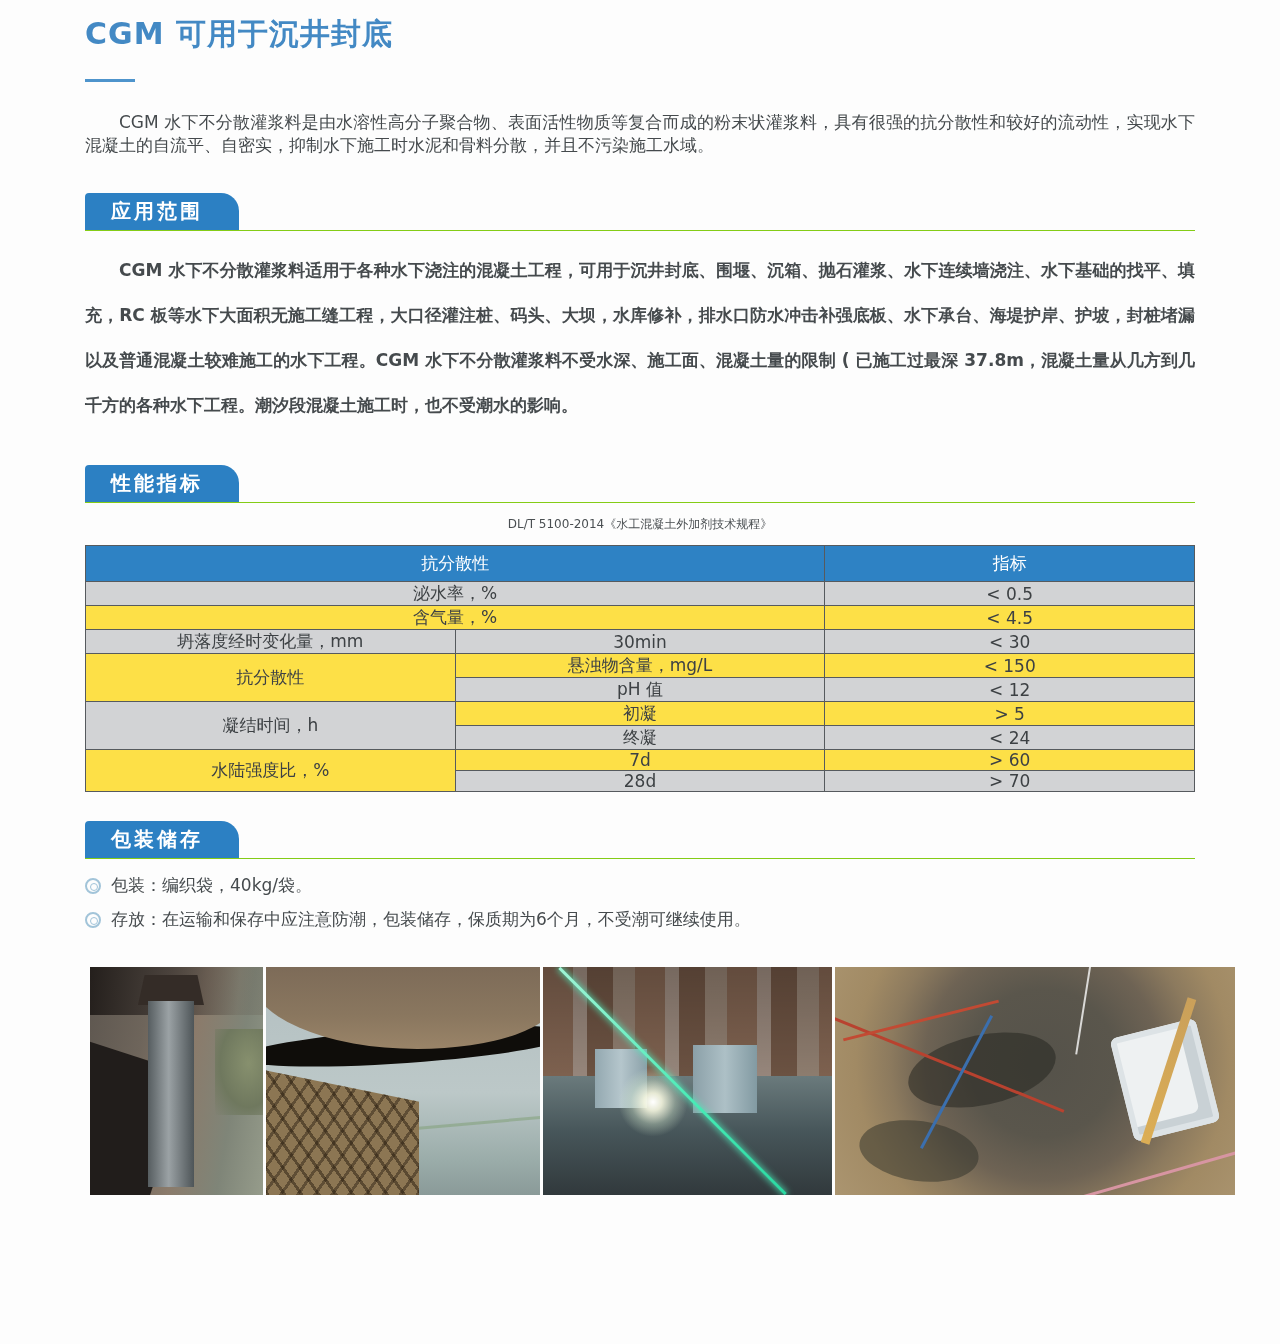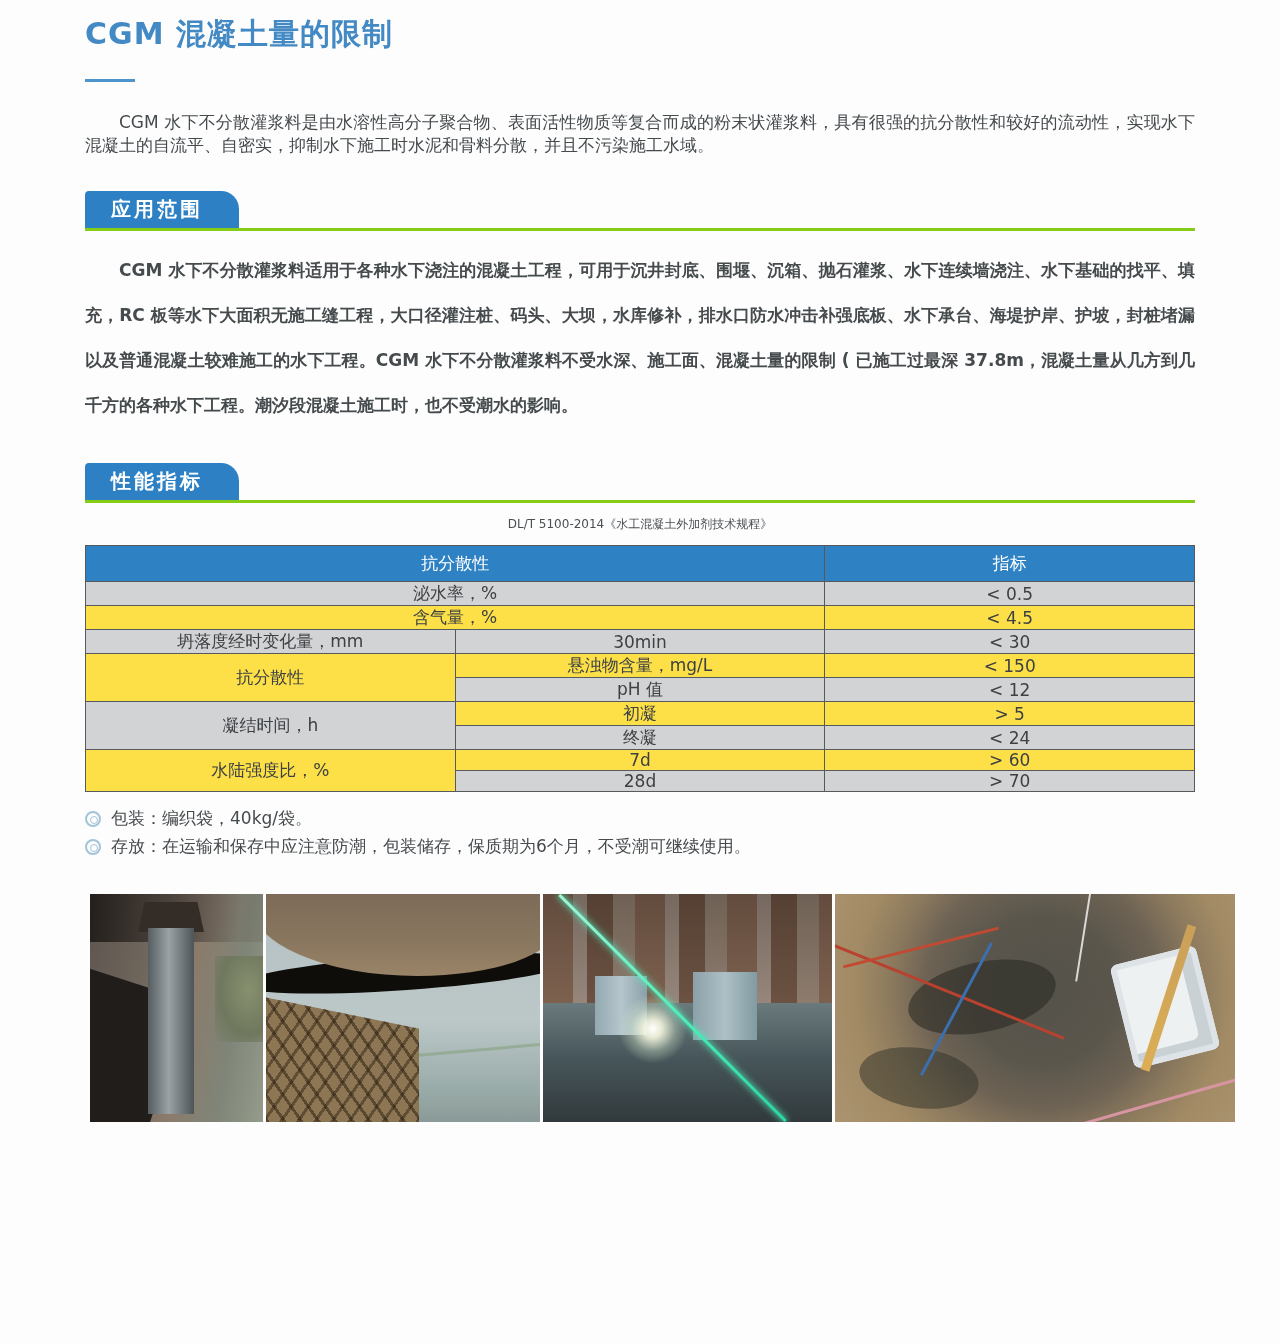--- a/index.html
+++ b/index.html
@@ -164,7 +164,7 @@
 
 <div class="content">
 
-  <h1 class="page-title">CGM 混凝土量的限制</h1>
+  <h1 class="page-title">CGM 可用于沉井封底</h1>
   <div class="title-underline"></div>
 
   <p class="para intro-para">CGM 水下不分散灌浆料是由水溶性高分子聚合物、表面活性物质等复合而成的粉末状灌浆料，具有很强的抗分散性和较好的流动性，实现水下混凝土的自流平、自密实，抑制水下施工时水泥和骨料分散，并且不污染施工水域。</p>

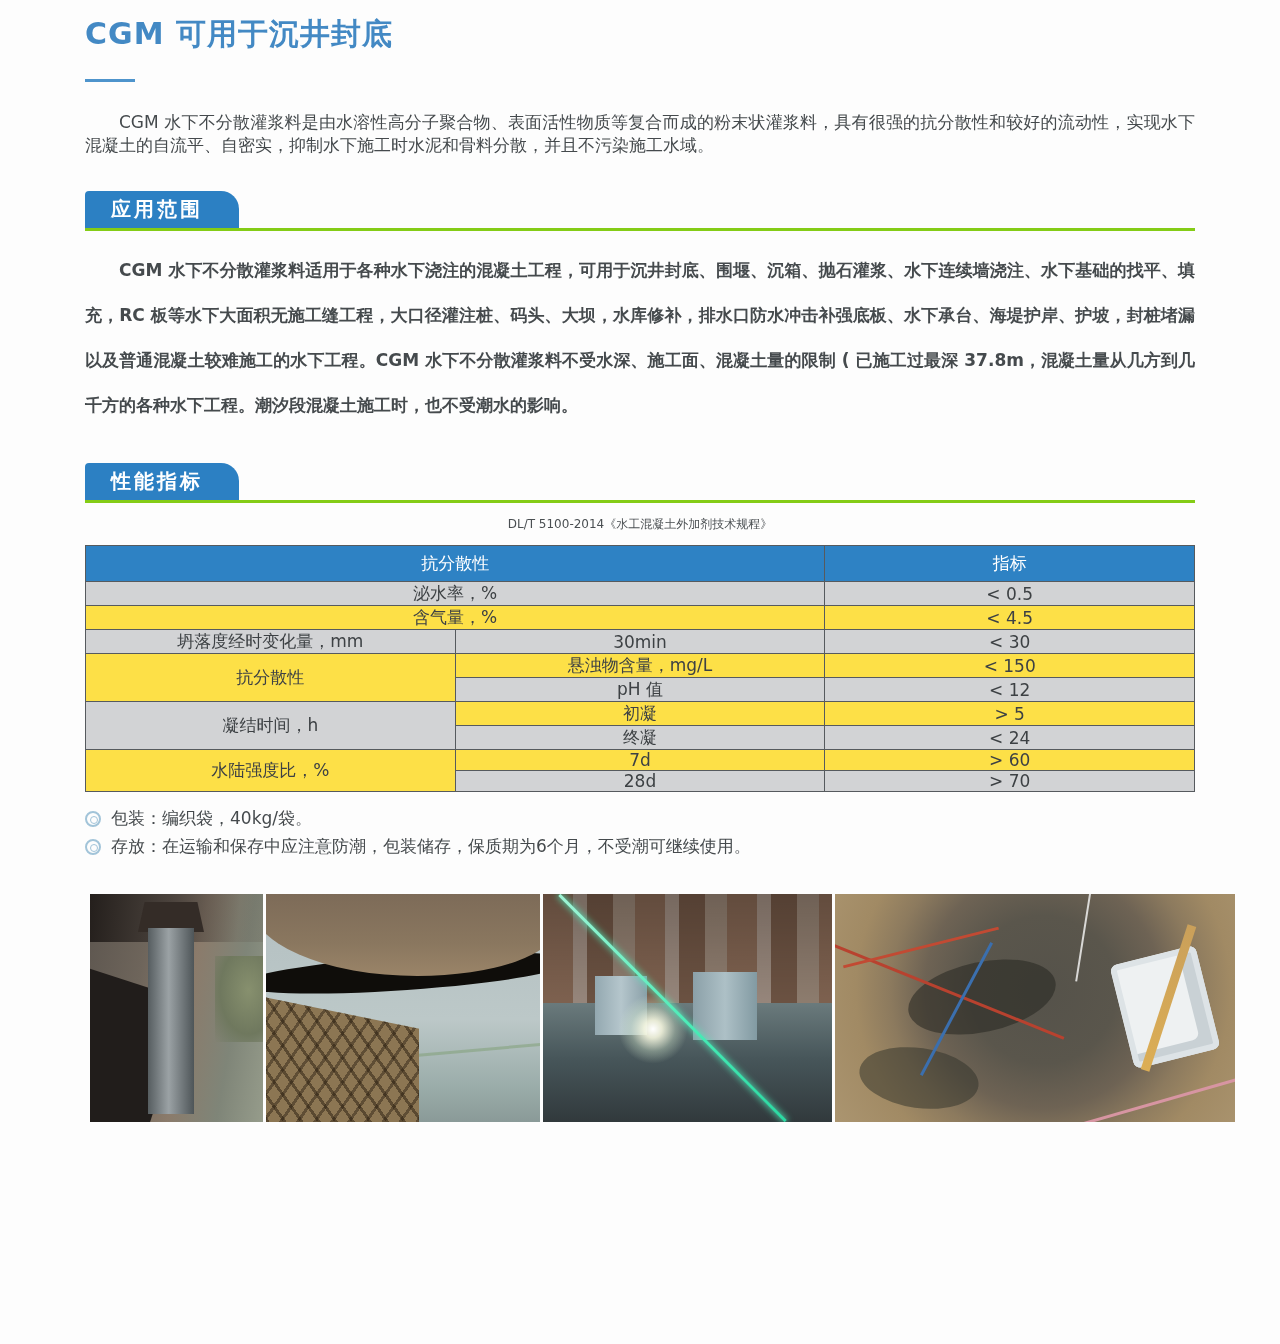--- a/index.html
+++ b/index.html
@@ -33,7 +33,7 @@
   .section-para { margin-top:17px; line-height:45px;font-weight:bold; }
 
   
-  .section-bar { position:relative; height:37px; border-bottom:3px solid #84cc16; }
+  .section-bar { position:relative; height:37px; border-bottom:1px solid #84cc16; }
   .sec-app  { margin-top:37px; }
   .sec-perf { margin-top:38px; }
   .sec-pack { margin-top:30px; }

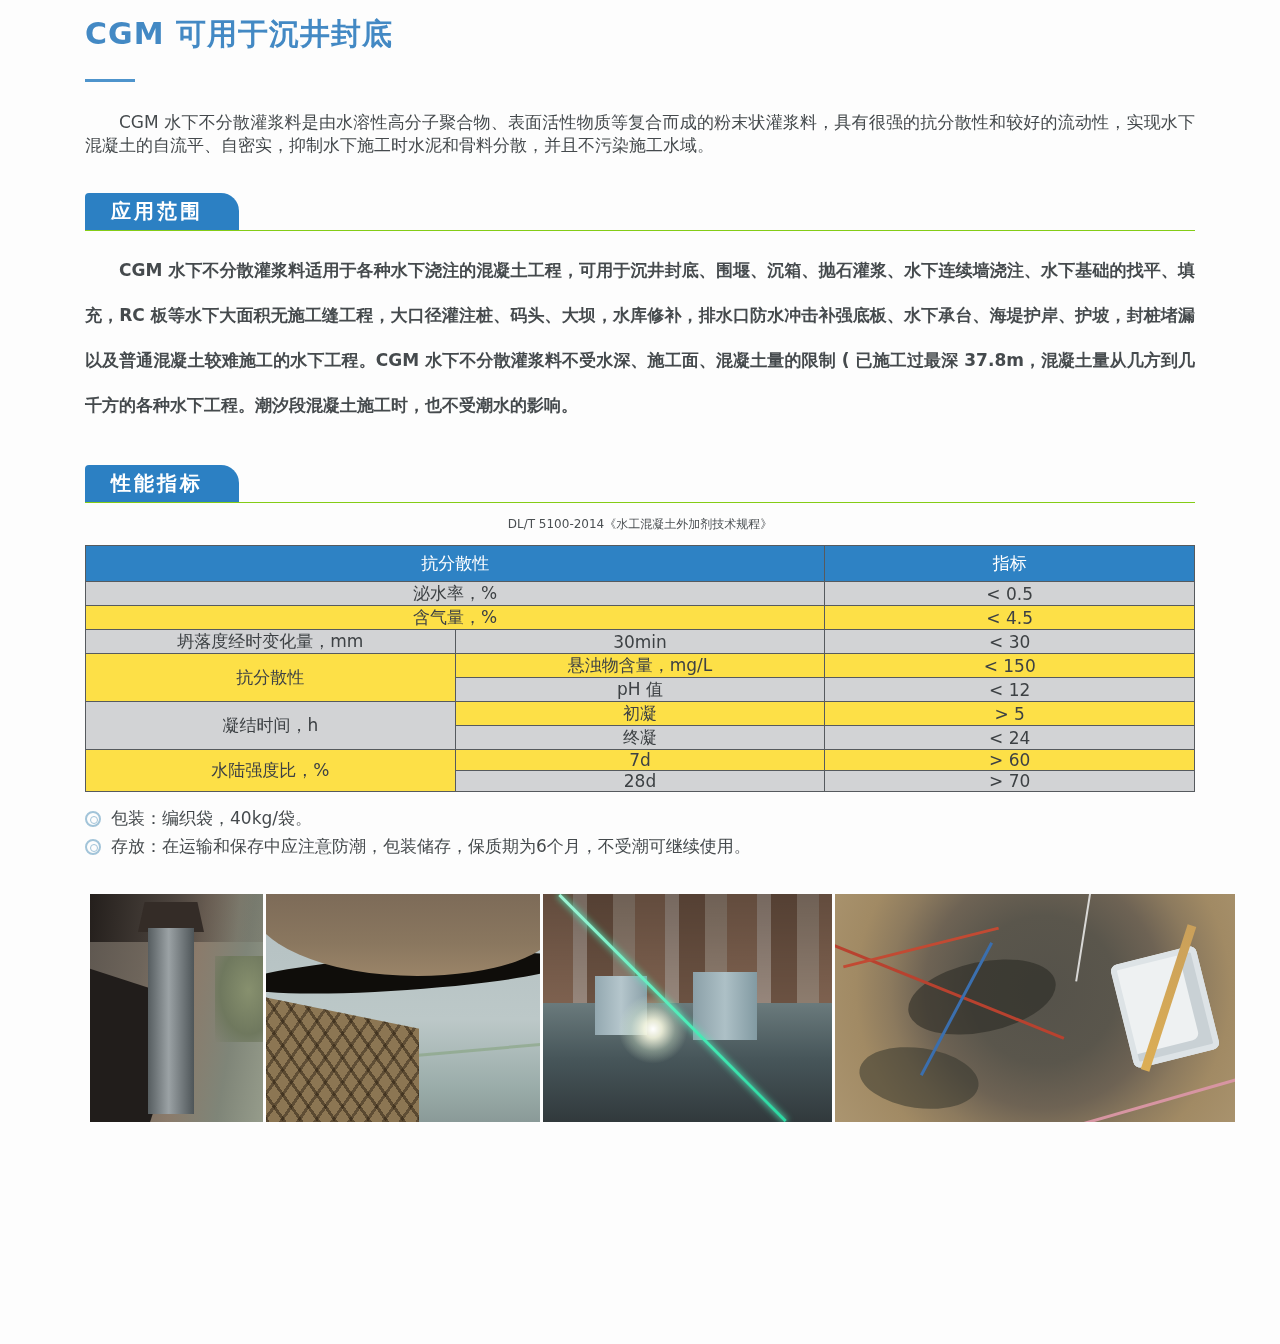--- a/index.html
+++ b/index.html
@@ -235,6 +235,9 @@
       </tbody>
   </table>
 
+  <div class="section-bar sec-pack">
+    <div class="section-tab">包装储存</div>
+  </div>
 
   <div class="bullets">
     <div class="bullet-row">

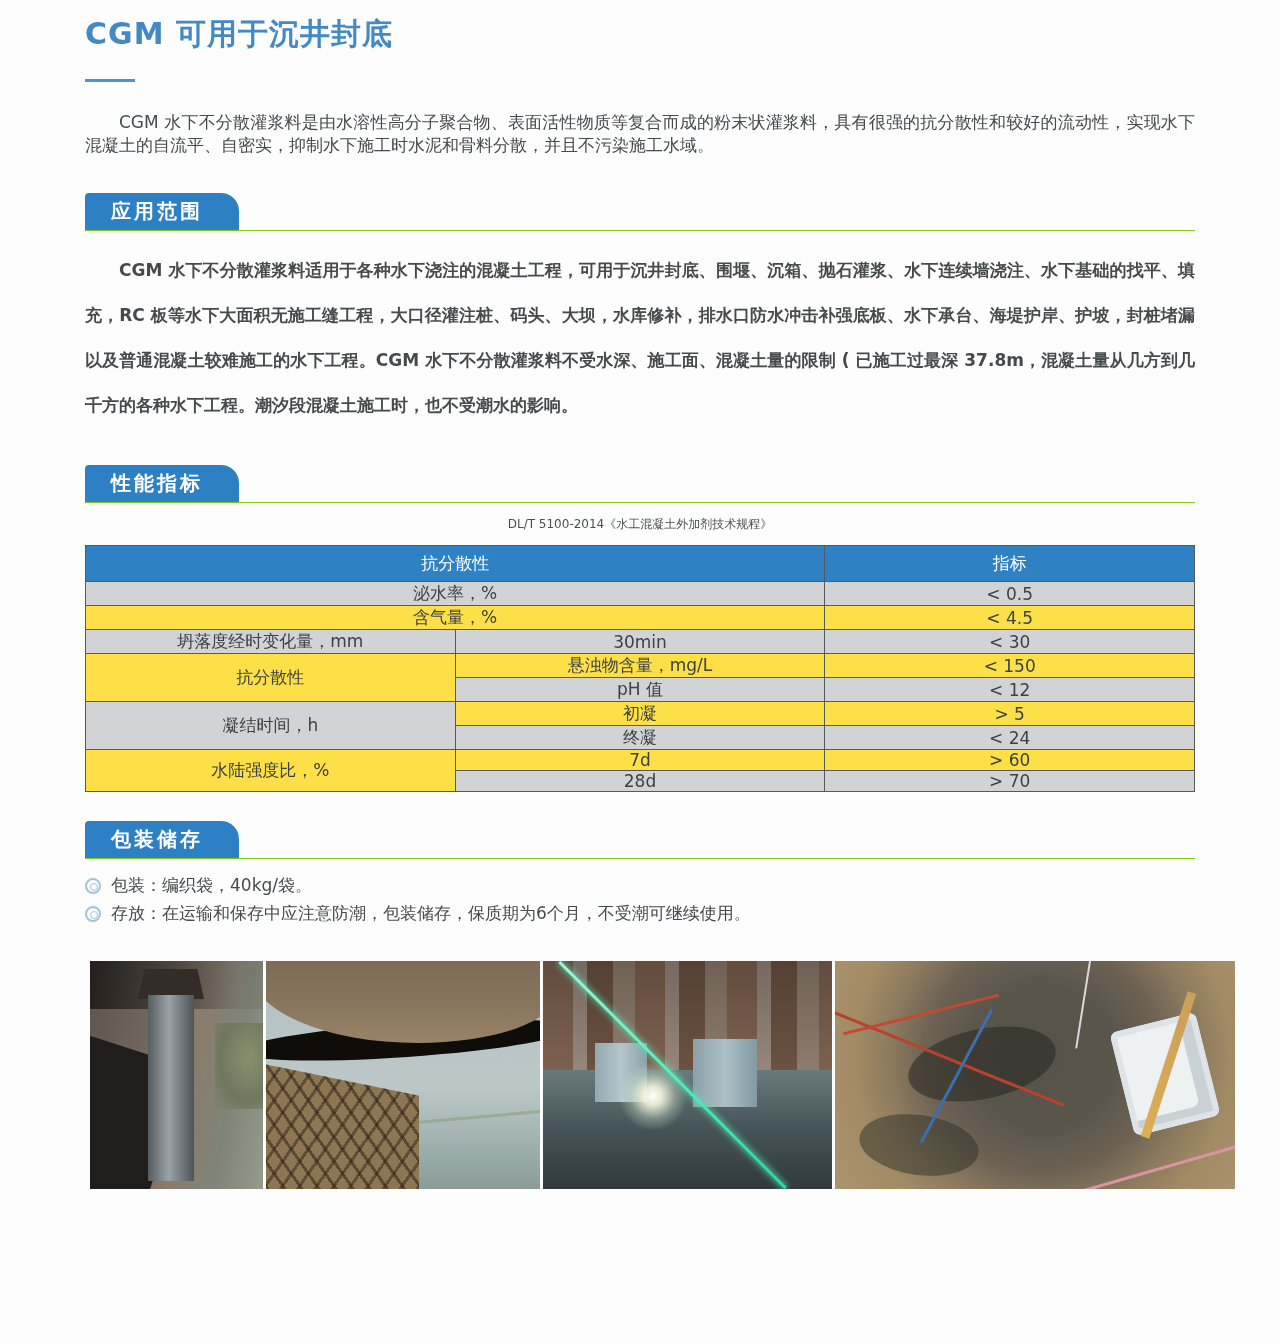--- a/index.html
+++ b/index.html
@@ -71,7 +71,7 @@
 
   
   .bullets { margin-top:15px; }
-  .bullet-row { display:flex; align-items:center; margin-top:5px; }
+  .bullet-row { display:flex; align-items:center; margin-top:11px; }
   .bullet-icon {
     flex:0 0 auto; width:16px; height:16px;
     border:2px solid #a2c4d9; border-radius:50%;

